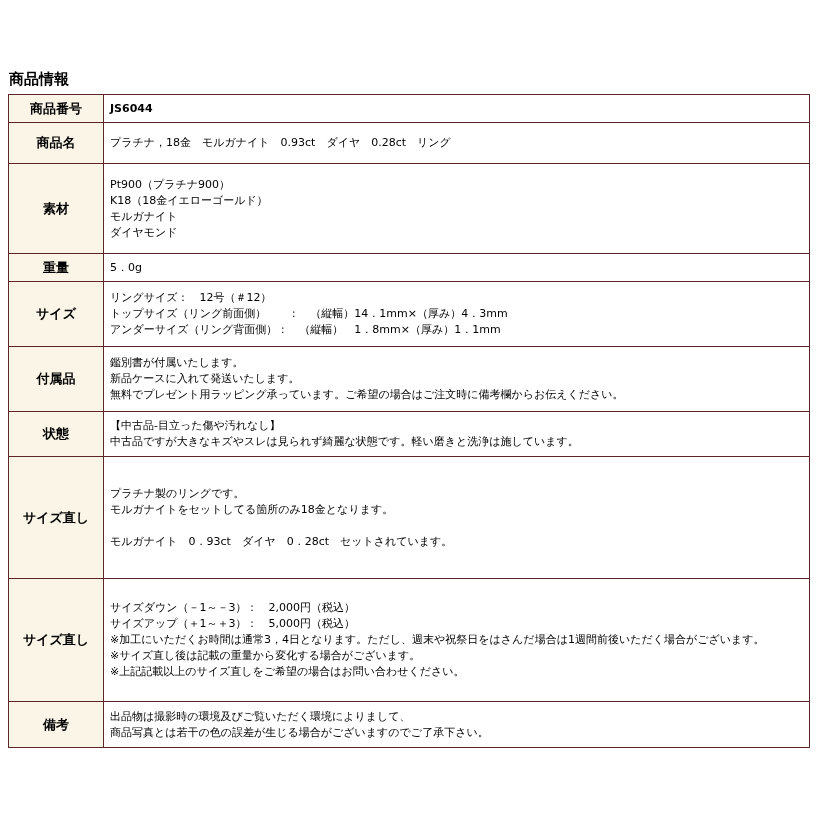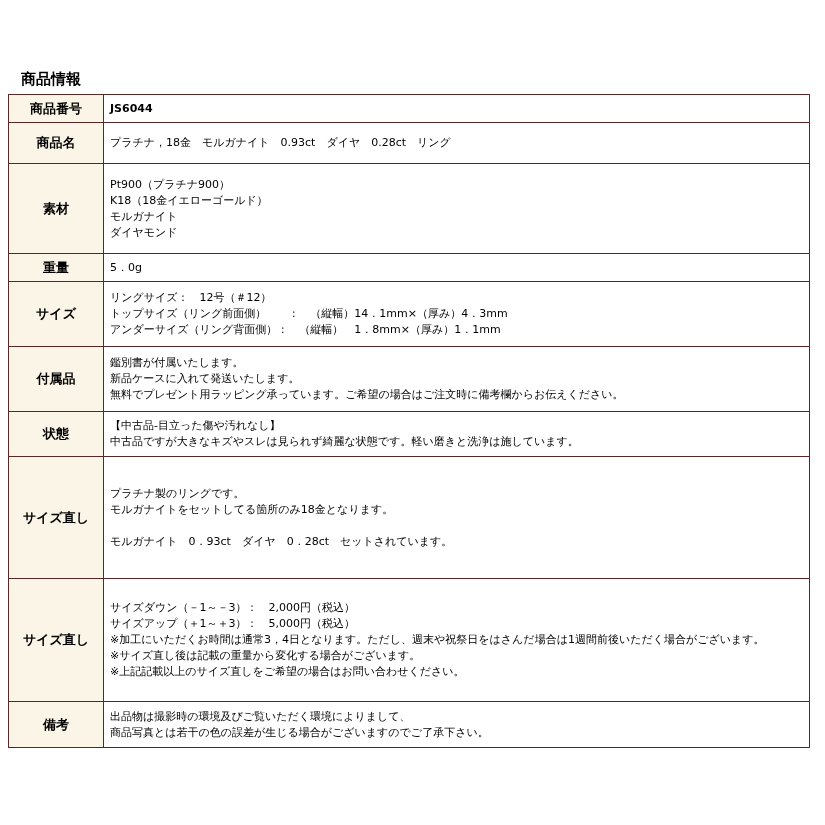--- a/index.html
+++ b/index.html
@@ -20,7 +20,7 @@
   .page-title{
     font-size:15px;
     font-weight:bold;
-    margin:0 0 5px 13px;
+    margin:0 0 5px 1px;
     line-height:19px;
   }
   table.product-info{

